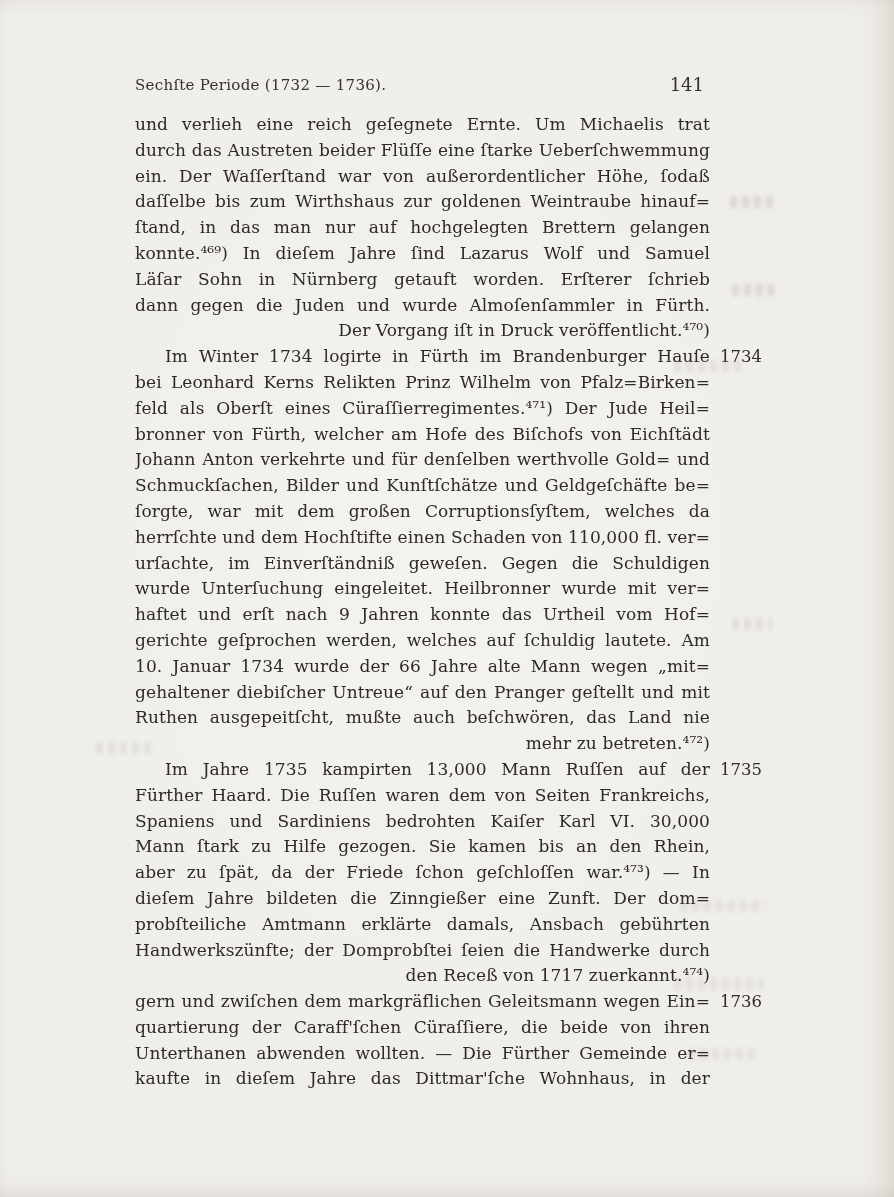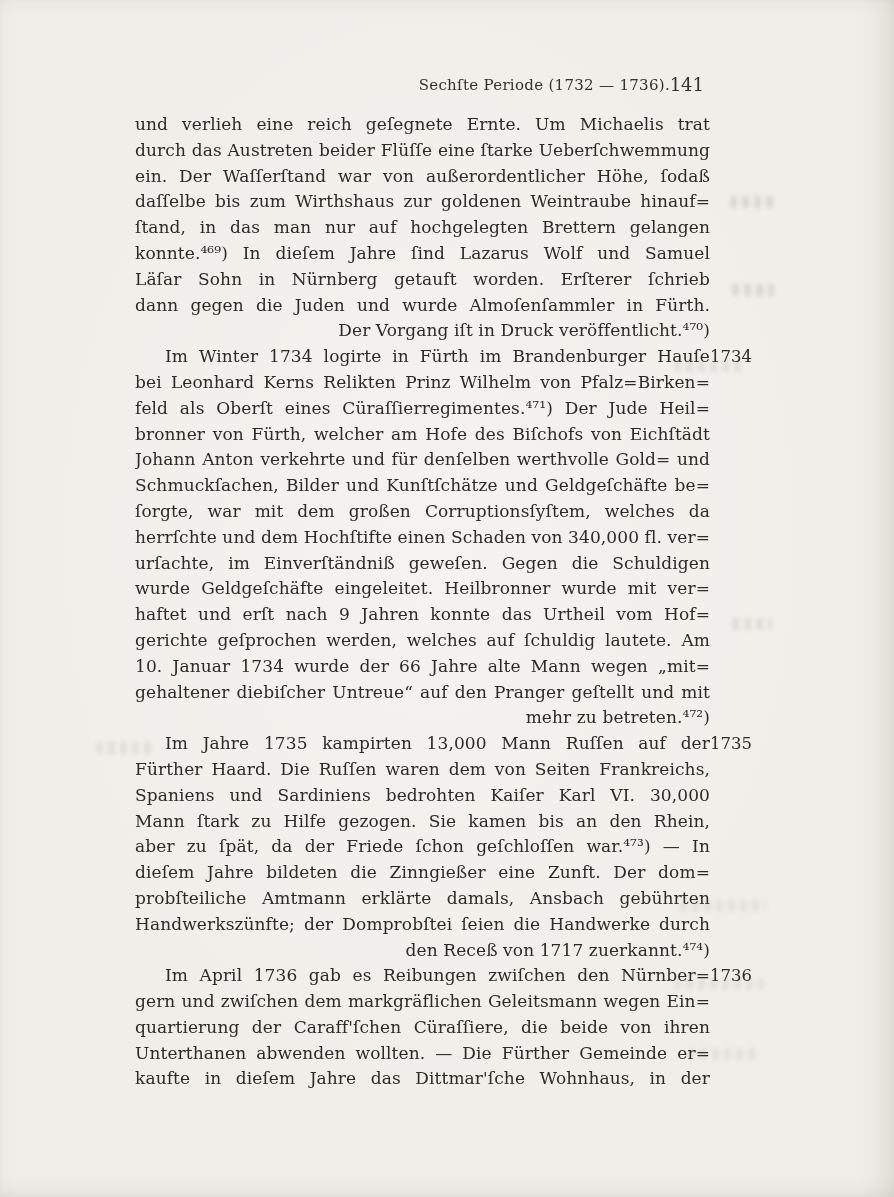--- a/index.html
+++ b/index.html
@@ -26,7 +26,7 @@
     position:absolute;top:74px;left:135px;width:575px;height:22px;
   }
   .running-title{
-    position:absolute;left:0;right:40px;text-align:right;
+    position:absolute;left:0;right:40px;text-align:left;
     font-size:15px;line-height:22px;letter-spacing:0.3px;color:#35312d;
   }
   .page-number{

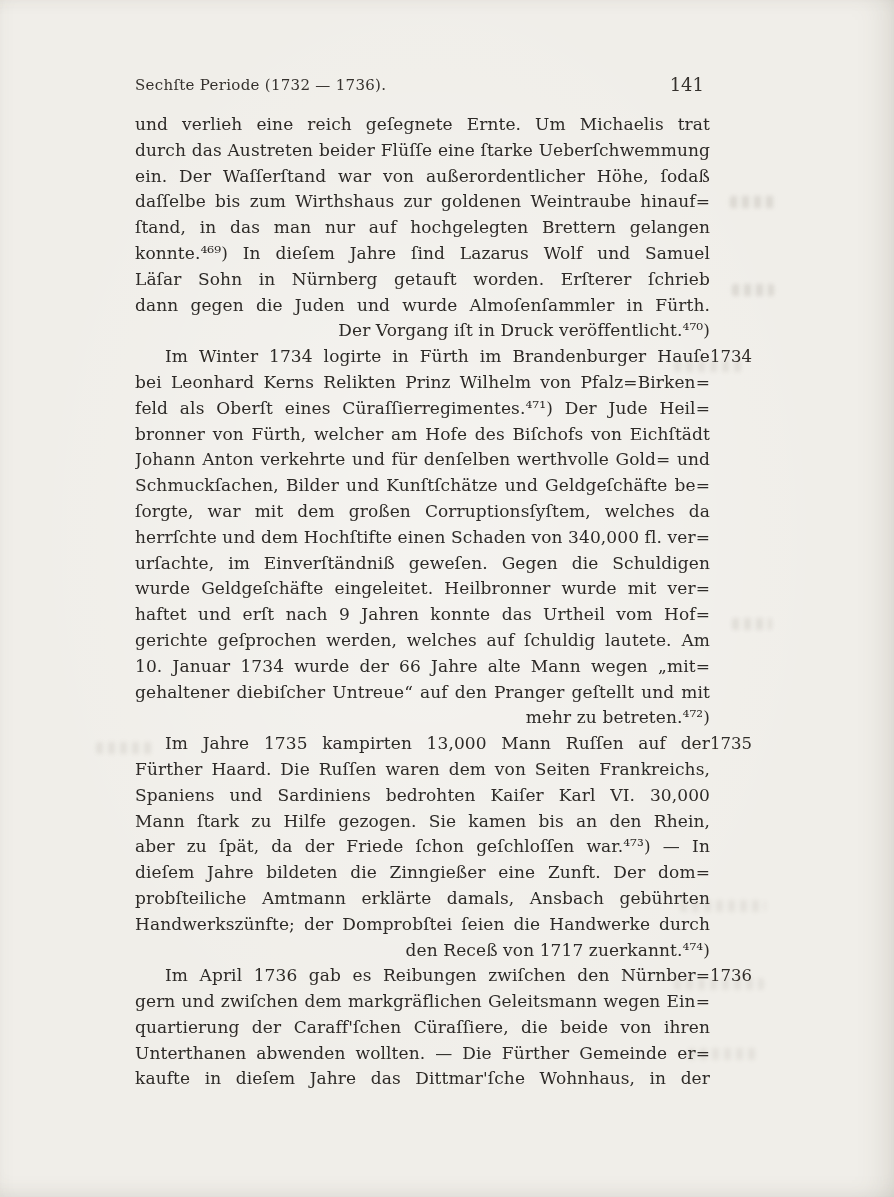--- a/index.html
+++ b/index.html
@@ -47,7 +47,7 @@
   .line.just::after{content:"";display:inline-block;width:100%;height:0;}
   .line.indent{text-indent:30px;}
   .margin-year{
-    position:absolute;left:100%;top:0;
+    position:absolute;left:100%;margin-left:10px;top:0;
     line-height:25.8px;font-size:16.5px;white-space:nowrap;color:#302c28;
   }
   

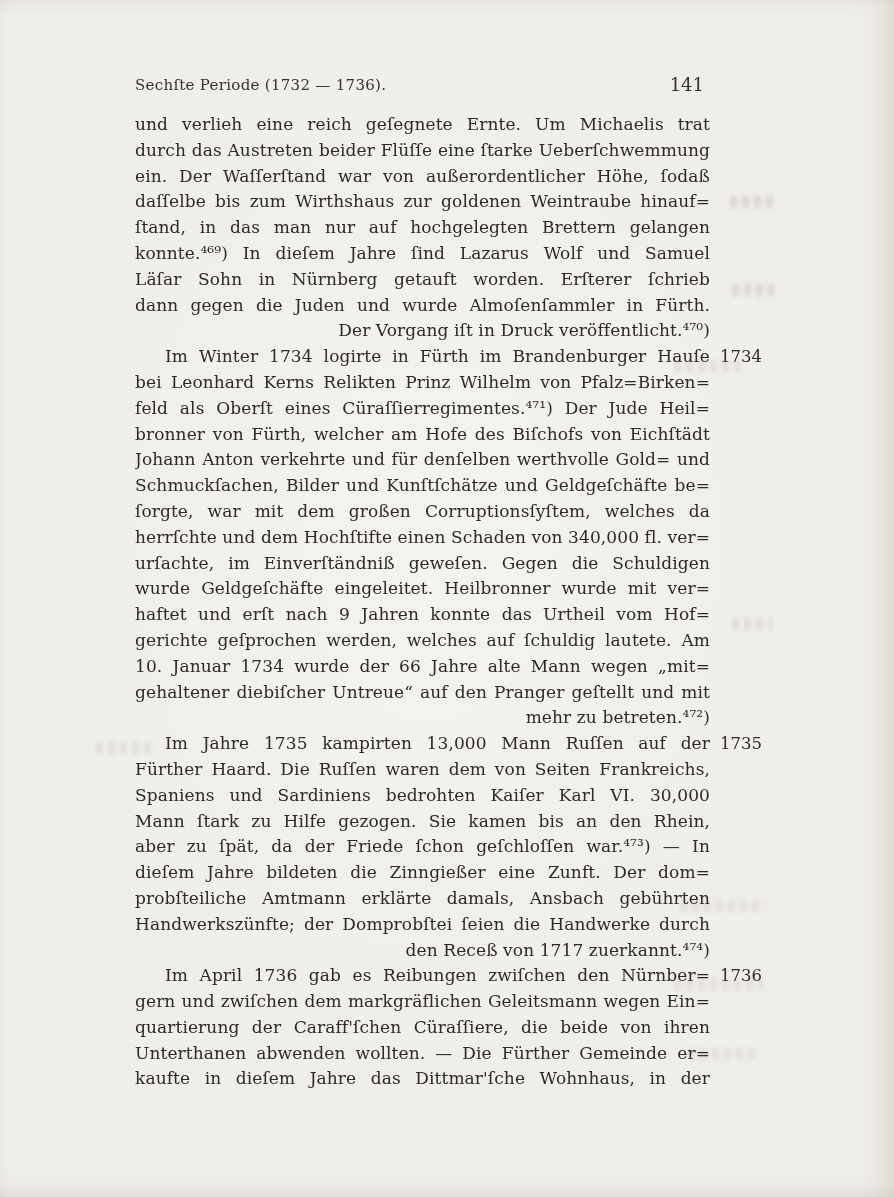--- a/index.html
+++ b/index.html
@@ -96,7 +96,7 @@
         <div class="line just">Johann Anton verkehrte und für denſelben werthvolle Gold= und</div>
         <div class="line just">Schmuckſachen, Bilder und Kunſtſchätze und Geldgeſchäfte be=</div>
         <div class="line just">ſorgte, war mit dem großen Corruptionsſyſtem, welches da</div>
-        <div class="line just">herrſchte und dem Hochſtifte einen Schaden von 340,000 fl. ver=</div>
+        <div class="line just">herrſchte und dem Hochſtifte einen Schaden von 110,000 fl. ver=</div>
         <div class="line just">urſachte, im Einverſtändniß geweſen. Gegen die Schuldigen</div>
         <div class="line just">wurde Geldgeſchäfte eingeleitet. Heilbronner wurde mit ver=</div>
         <div class="line just">haftet und erſt nach 9 Jahren konnte das Urtheil vom Hof=</div>

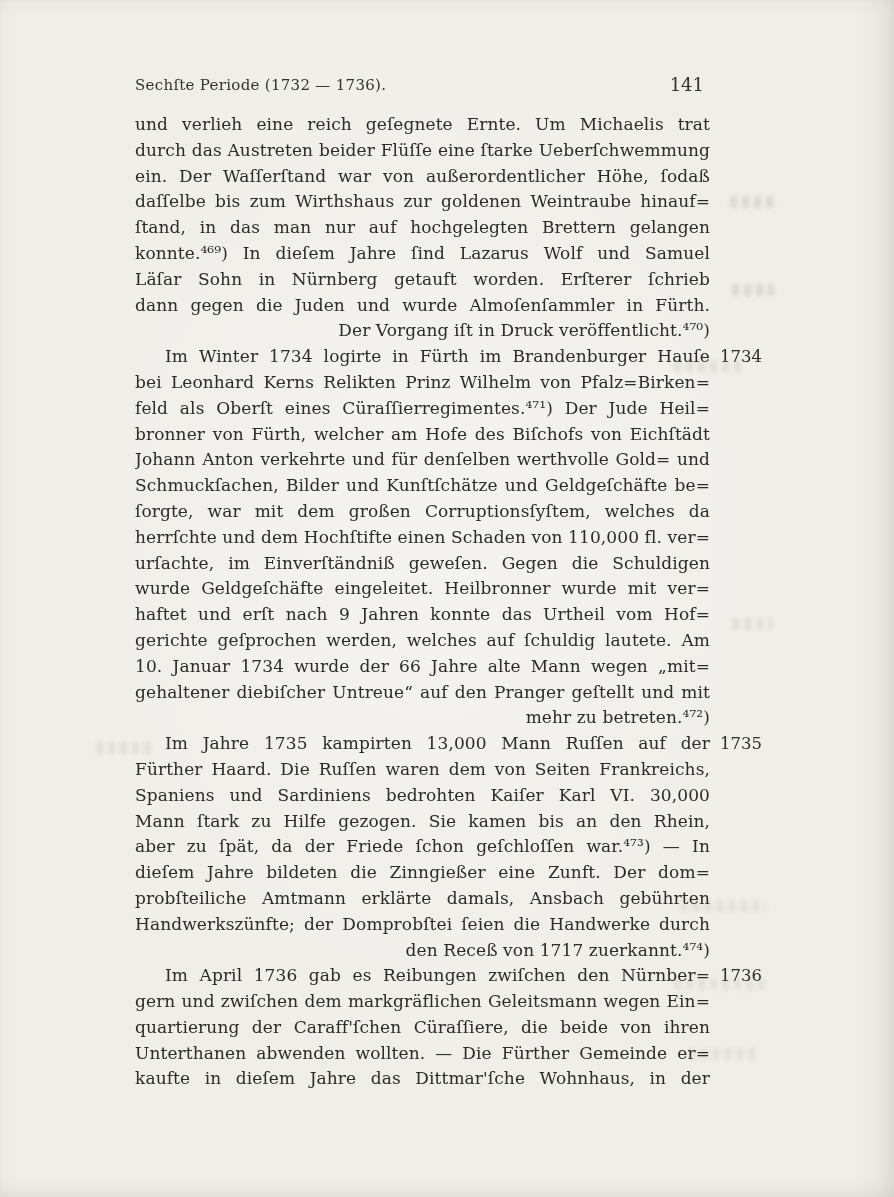--- a/index.html
+++ b/index.html
@@ -98,7 +98,7 @@
         <div class="line just">ſorgte, war mit dem großen Corruptionsſyſtem, welches da</div>
         <div class="line just">herrſchte und dem Hochſtifte einen Schaden von 110,000 fl. ver=</div>
         <div class="line just">urſachte, im Einverſtändniß geweſen. Gegen die Schuldigen</div>
-        <div class="line just">wurde Geldgeſchäfte eingeleitet. Heilbronner wurde mit ver=</div>
+        <div class="line just">wurde Unterſuchung eingeleitet. Heilbronner wurde mit ver=</div>
         <div class="line just">haftet und erſt nach 9 Jahren konnte das Urtheil vom Hof=</div>
         <div class="line just">gerichte geſprochen werden, welches auf ſchuldig lautete. Am</div>
         <div class="line just">10. Januar 1734 wurde der 66 Jahre alte Mann wegen „mit=</div>

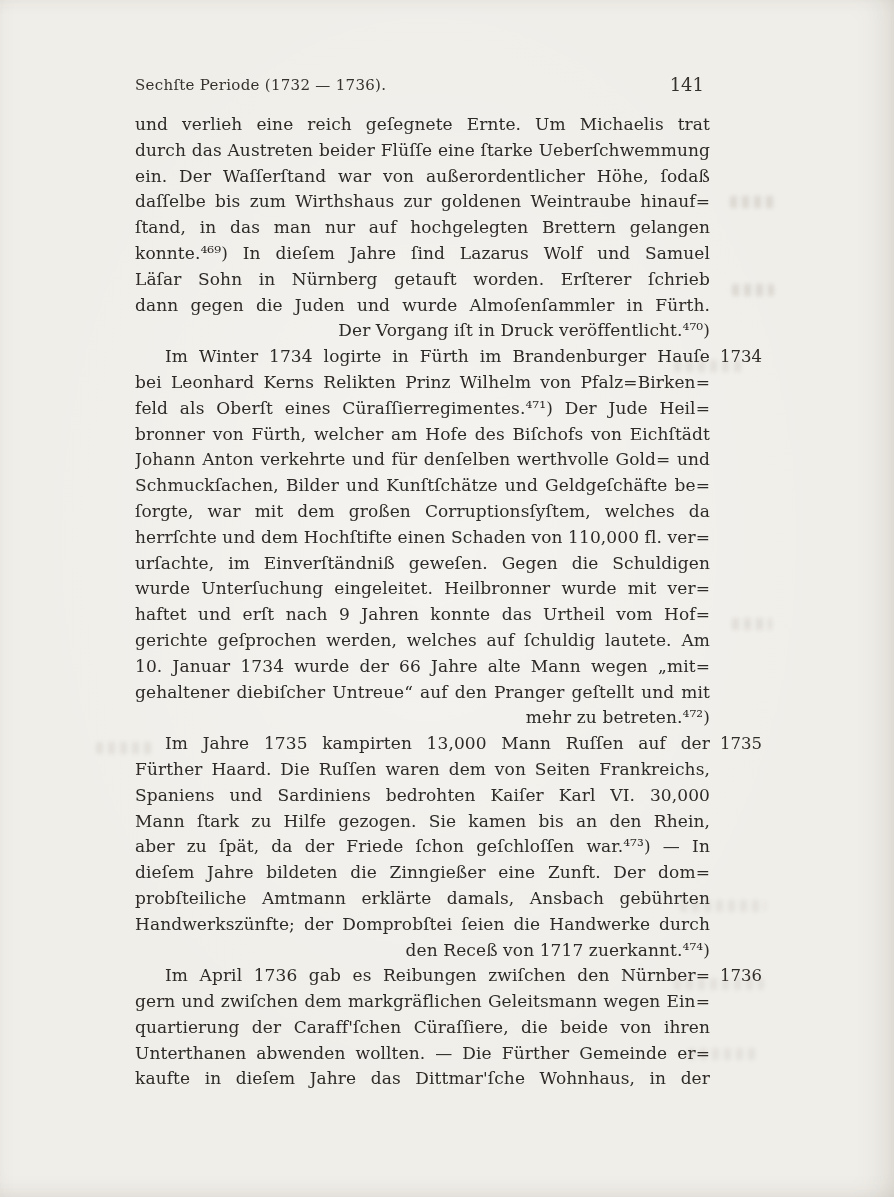--- a/index.html
+++ b/index.html
@@ -103,6 +103,7 @@
         <div class="line just">gerichte geſprochen werden, welches auf ſchuldig lautete. Am</div>
         <div class="line just">10. Januar 1734 wurde der 66 Jahre alte Mann wegen „mit=</div>
         <div class="line just">gehaltener diebiſcher Untreue“ auf den Pranger geſtellt und mit</div>
+        <div class="line just">Ruthen ausgepeitſcht, mußte auch beſchwören, das Land nie</div>
         <div class="line">mehr zu betreten.⁴⁷²)</div>
       </div>
       <div class="paragraph">

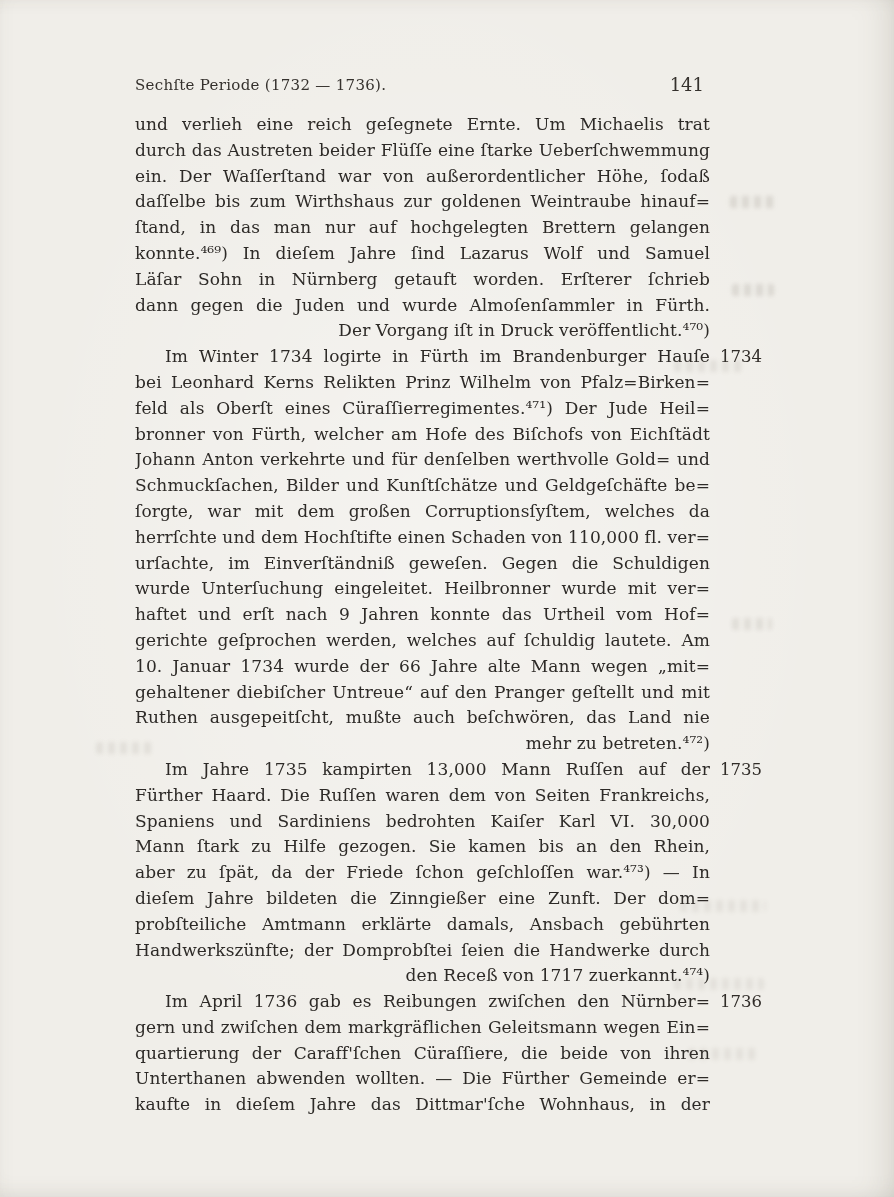--- a/index.html
+++ b/index.html
@@ -120,7 +120,6 @@
       </div>
       <div class="paragraph">
         <span class="margin-year">1736</span>
-        <div class="line just indent">Im April 1736 gab es Reibungen zwiſchen den Nürnber=</div>
         <div class="line just">gern und zwiſchen dem markgräflichen Geleitsmann wegen Ein=</div>
         <div class="line just">quartierung der Caraff'ſchen Cüraſſiere, die beide von ihren</div>
         <div class="line just">Unterthanen abwenden wollten. — Die Fürther Gemeinde er=</div>

